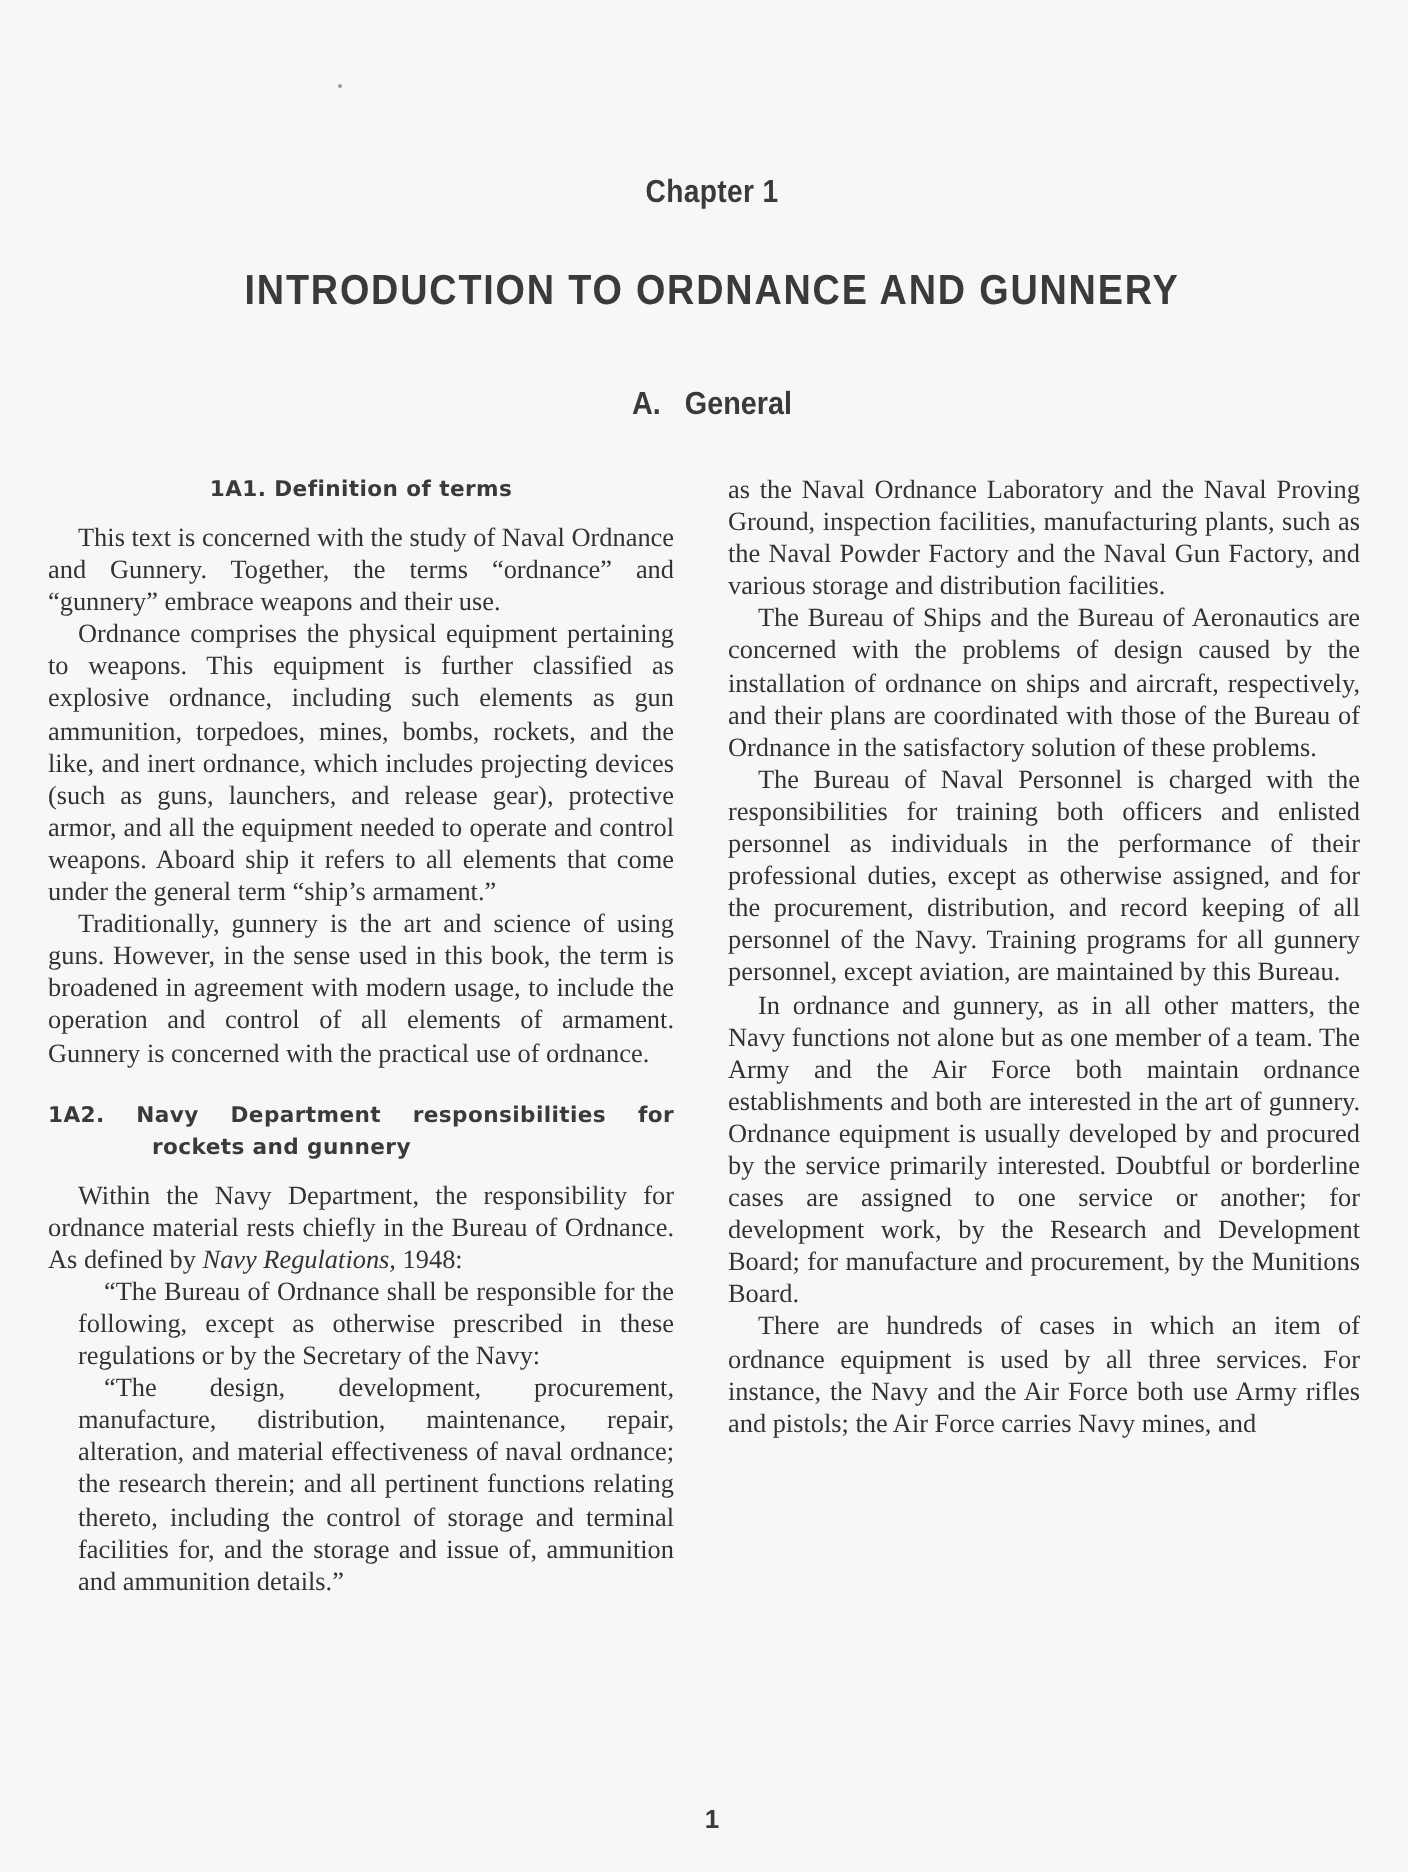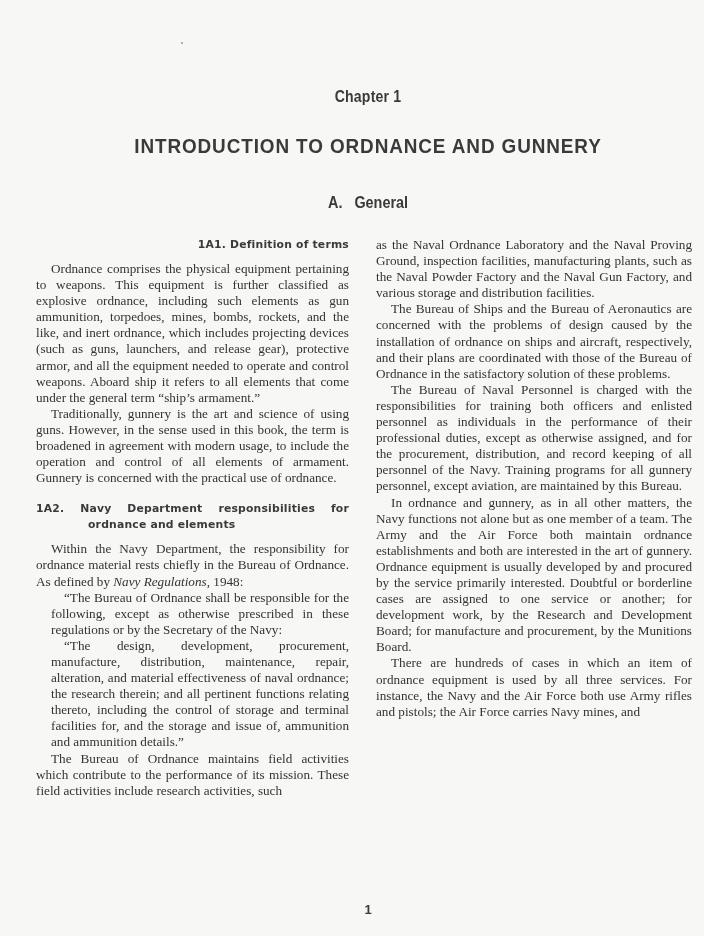--- a/index.html
+++ b/index.html
@@ -9,7 +9,7 @@
     color: #2a2a2a;
     position: relative;
   }
-  .page { position: absolute; left: 16px; top: 0; width: 592px; height: 936px; }
+  .page { position: absolute; left: 4px; top: 0; width: 592px; height: 936px; }
   .chapter {
     position: absolute; top: 88px; left: 0; width: 704px; text-align: center;
     font-family: "Liberation Sans", sans-serif; font-weight: bold; font-size: 16px;

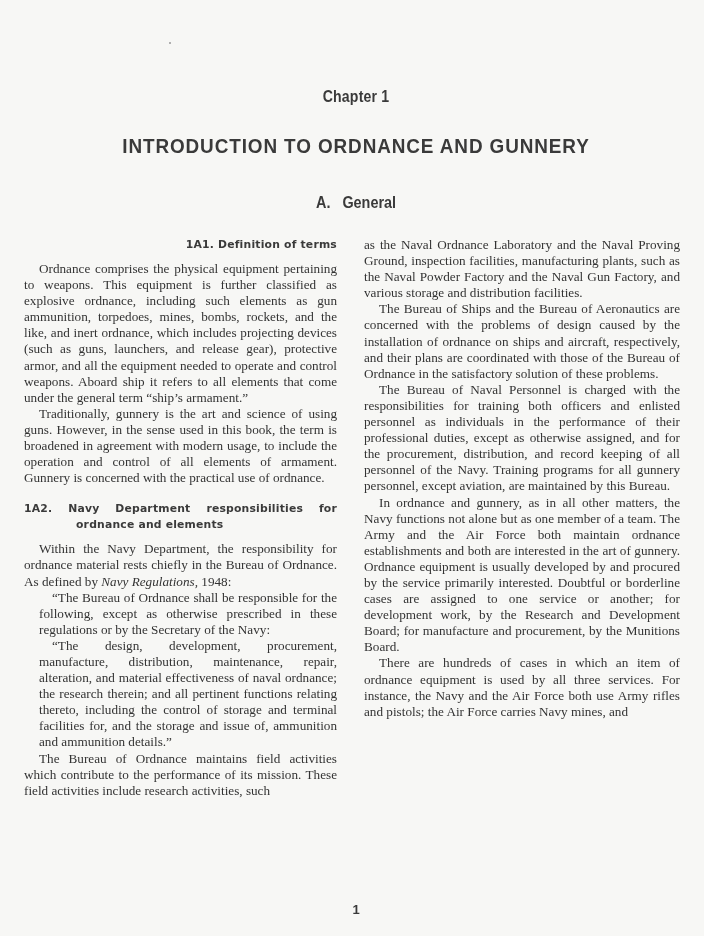--- a/index.html
+++ b/index.html
@@ -39,7 +39,7 @@
   .col p.noindent { text-indent: 0; }
   .heading {
     font-family: "DejaVu Sans", sans-serif; font-weight: bold; font-size: 10.8px;
-    color: #3a3a3a; line-height: 16px; text-align: right;
+    color: #3a3a3a; line-height: 16px; text-align: center;
     letter-spacing: 0.2px;
   }
   .heading.h1 { margin: 1px 0 8px 0; }

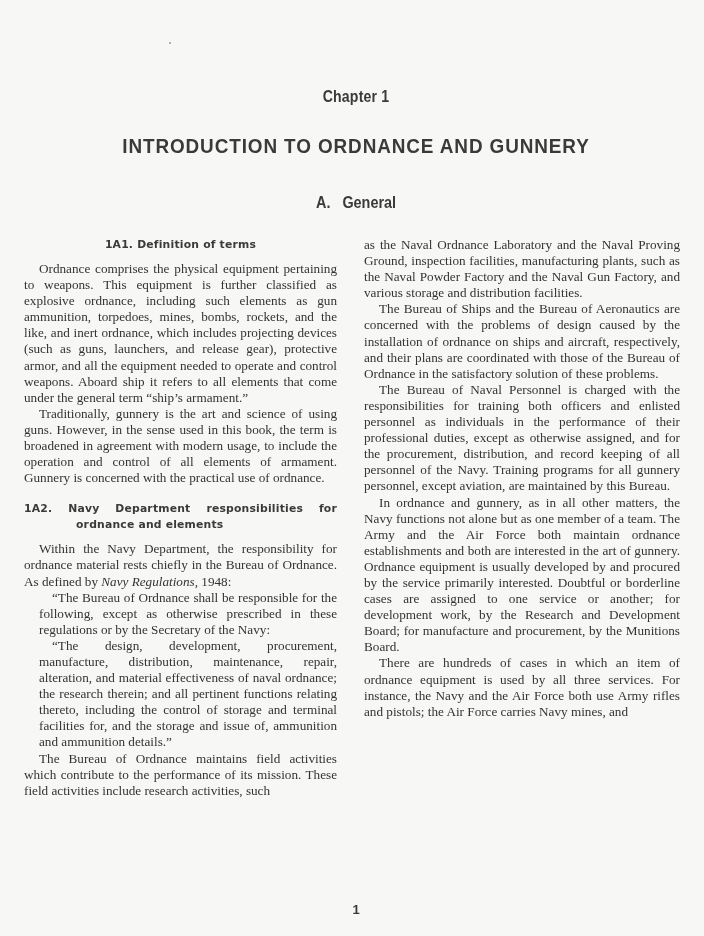--- a/index.html
+++ b/index.html
@@ -66,6 +66,7 @@
 
   <div class="col left">
     <div class="heading h1">1A1. Definition of terms</div>
+    <p>This text is concerned with the study of Naval Ordnance and Gunnery.   Together, the terms “ordnance” and “gunnery” embrace weapons and their use.</p>
     <p>Ordnance comprises the physical equipment pertaining to weapons.   This equipment is further classified as explosive ordnance, including such elements as gun ammunition, torpedoes, mines, bombs, rockets, and the like, and inert ordnance, which includes projecting devices (such as guns, launchers, and release gear), protective armor, and all the equipment needed to operate and control weapons.   Aboard ship it refers to all elements that come under the general term “ship’s armament.”</p>
     <p>Traditionally, gunnery is the art and science of using guns.   However, in the sense used in this book, the term is broadened in agreement with modern usage, to include the operation and control of all elements of armament.   Gunnery is concerned with the practical use of ordnance.</p>
 

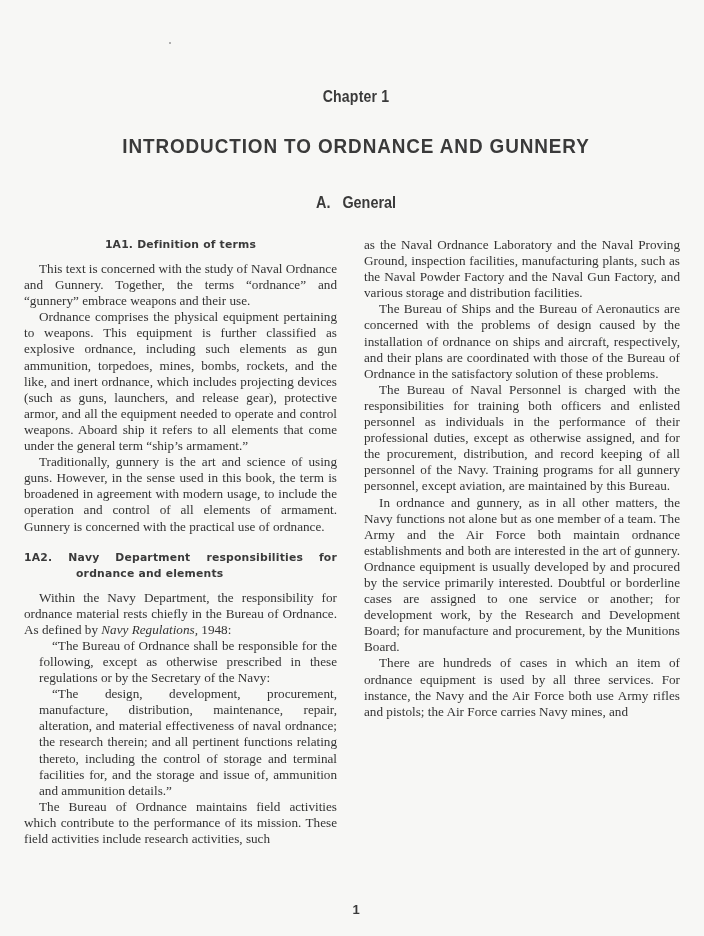--- a/index.html
+++ b/index.html
@@ -70,7 +70,7 @@
     <p>Ordnance comprises the physical equipment pertaining to weapons.   This equipment is further classified as explosive ordnance, including such elements as gun ammunition, torpedoes, mines, bombs, rockets, and the like, and inert ordnance, which includes projecting devices (such as guns, launchers, and release gear), protective armor, and all the equipment needed to operate and control weapons.   Aboard ship it refers to all elements that come under the general term “ship’s armament.”</p>
     <p>Traditionally, gunnery is the art and science of using guns.   However, in the sense used in this book, the term is broadened in agreement with modern usage, to include the operation and control of all elements of armament.   Gunnery is concerned with the practical use of ordnance.</p>
 
-    <div class="heading h2">1A2. Navy Department responsibilities for ordnance and elements</div>
+    <div class="heading h2">1A2. Navy Department responsibilities for rockets and gunnery</div>
     <p><span>Within the Navy Department, the responsibility for ordnance material rests chiefly in the Bureau of Ordnance.   As defined by </span><em>Navy Regulations,</em><span> 1948:</span></p>
     <div class="quote">
       <p>“The Bureau of Ordnance shall be responsible for the following, except as otherwise prescribed in these regulations or by the Secretary of the Navy:</p>

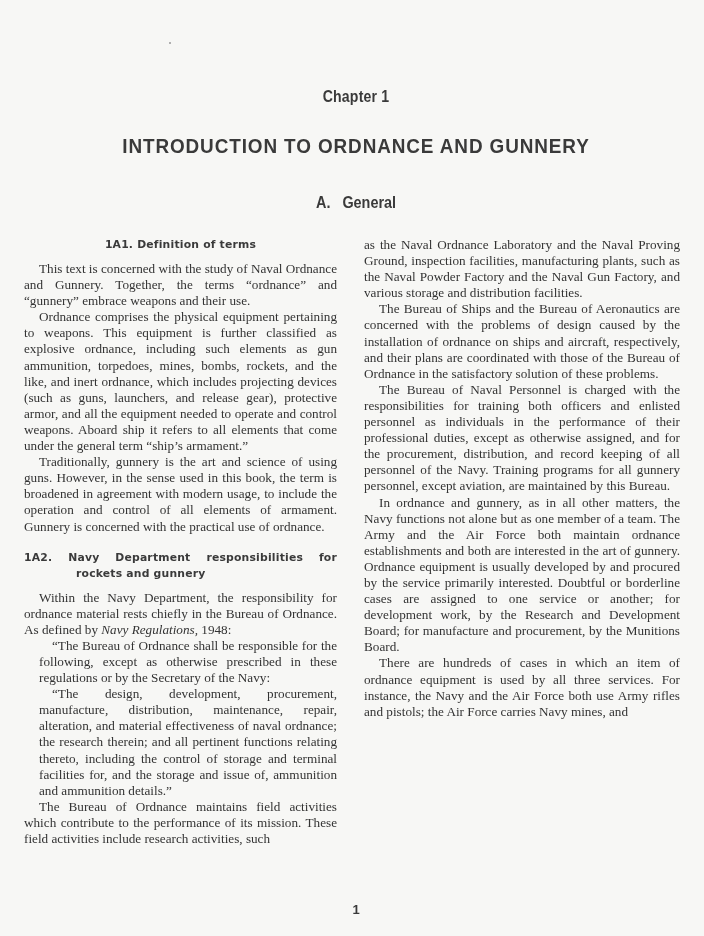--- a/index.html
+++ b/index.html
@@ -76,7 +76,6 @@
       <p>“The Bureau of Ordnance shall be responsible for the following, except as otherwise prescribed in these regulations or by the Secretary of the Navy:</p>
       <p>“The design, development, procurement, manufacture, distribution, maintenance, repair, alteration, and material effectiveness of naval ordnance; the research therein; and all pertinent functions relating thereto, including the control of storage and terminal facilities for, and the storage and issue of, ammunition and ammunition details.”</p>
     </div>
-    <p>The Bureau of Ordnance maintains field activities which contribute to the performance of its mission. These field activities include research activities, such</p>
   </div>
 
   <div class="col right">

